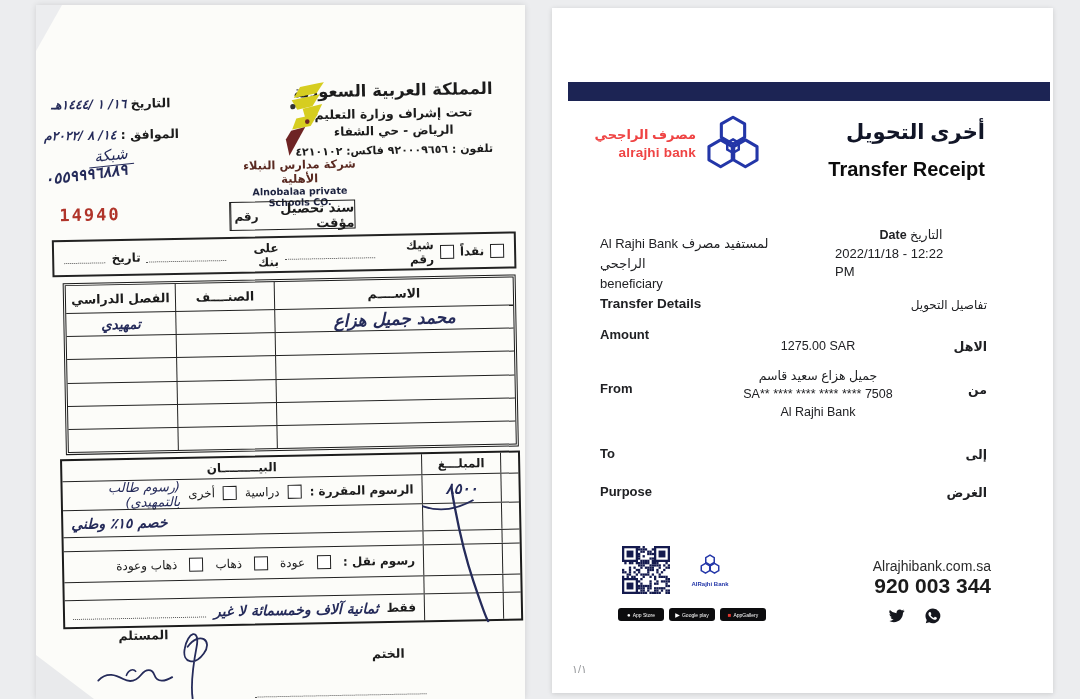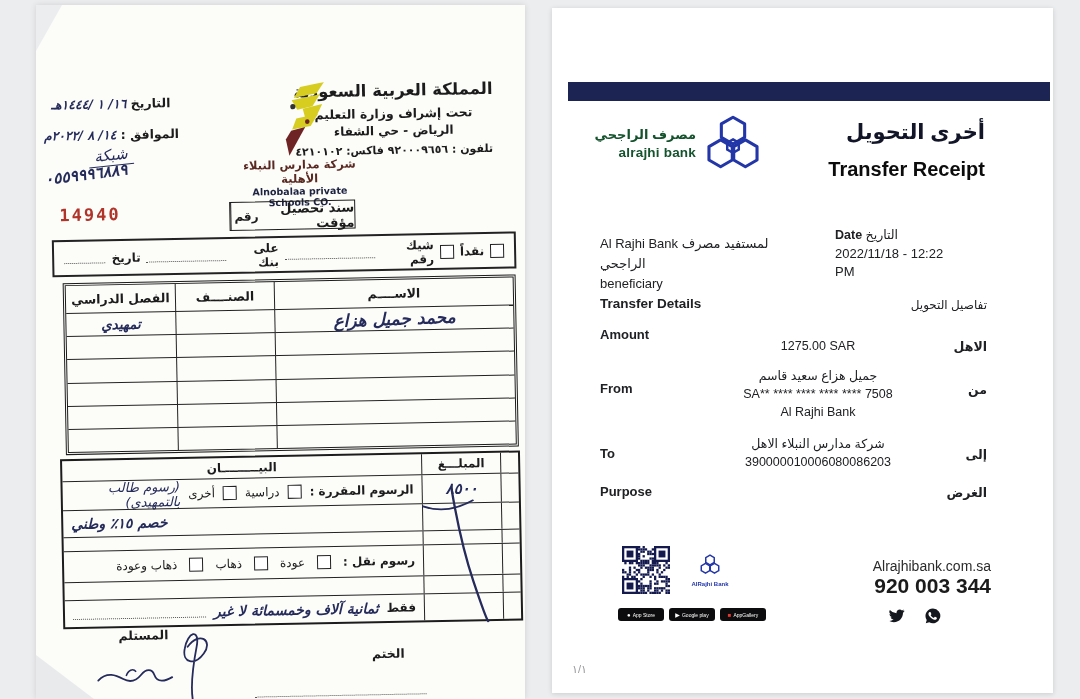--- a/index.html
+++ b/index.html
@@ -68,7 +68,7 @@
               box-shadow:0 1px 5px rgba(0,0,0,.14);font-family:"Liberation Sans","DejaVu Sans",sans-serif;color:#202124;}
   .right-page .abs{position:absolute;}
   .navy-bar{left:16px;top:74px;width:482px;height:19px;background:#1c2454;}
-  .rj-logo-text{left:30px;top:118px;width:114px;text-align:right;color:#14532d;font-weight:bold;line-height:1.35;}
+  .rj-logo-text{left:30px;top:118px;width:114px;text-align:right;color:#ef4444;font-weight:bold;line-height:1.35;}
   .rj-logo-text .ar{font-size:13px;}
   .rj-logo-text .en{font-size:13.5px;letter-spacing:.2px;}
   .rj-mark{left:148px;top:106px;}

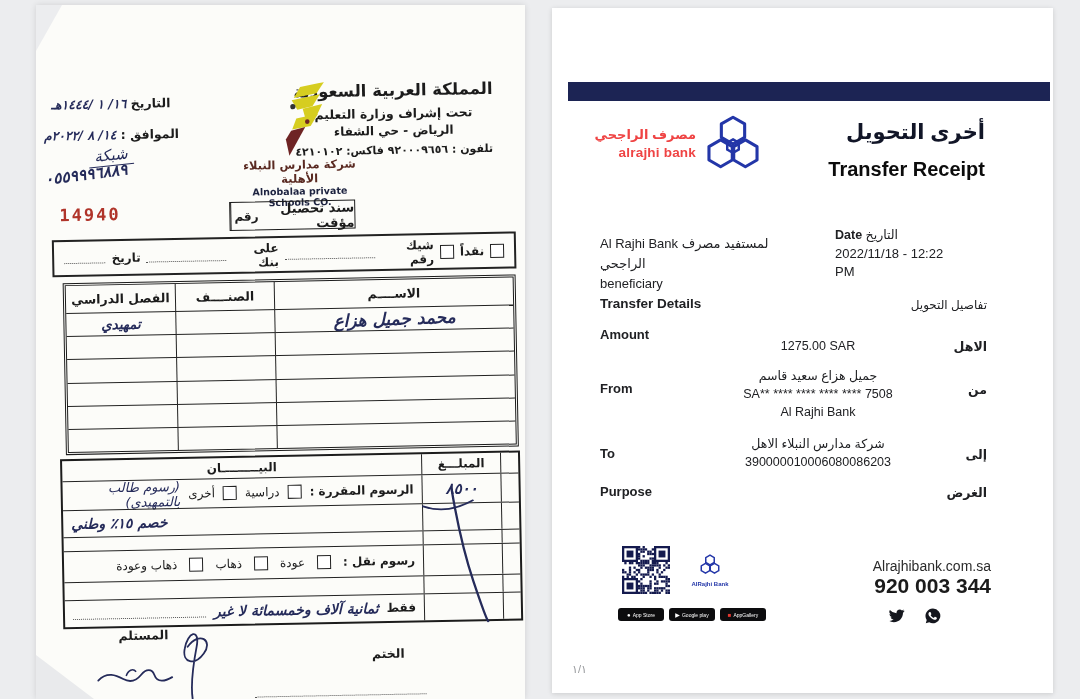--- a/index.html
+++ b/index.html
@@ -76,7 +76,7 @@
   .rcpt-title-en{right:68px;top:150px;font-size:20px;font-weight:bold;color:#0c0c0c;}
   .benef{left:48px;top:226px;width:210px;font-size:13px;line-height:1.55;}
   .date-blk{right:66px;top:219px;width:152px;}
-  .date-blk .hdr{text-align:left;font-size:12.5px;}
+  .date-blk .hdr{text-align:center;font-size:12.5px;}
   .date-blk .hdr b{font-size:12.5px;}
   .date-blk .val{text-align:left;font-size:13px;line-height:1.35;margin-top:3px;}
   .sec-en{left:48px;top:288px;font-weight:bold;font-size:13.5px;}

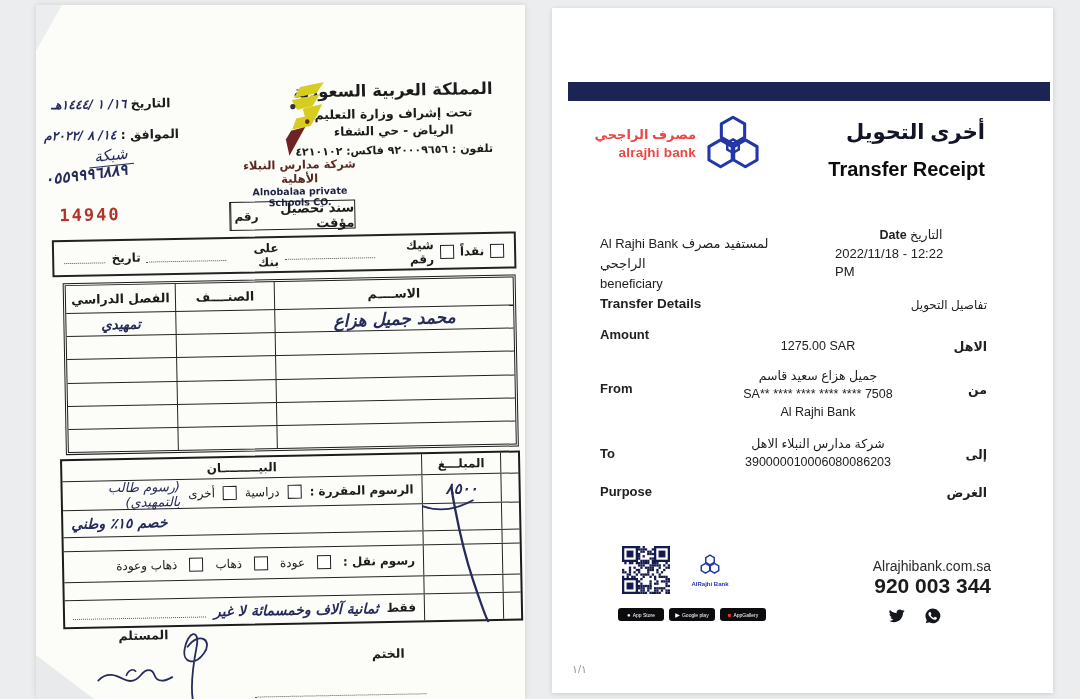--- a/index.html
+++ b/index.html
@@ -340,10 +340,6 @@
     <div class="abs row-ar" style="top:374px" dir="rtl">من</div>
 
     <div class="abs row-en" style="top:438px">To</div>
-    <div class="abs row-val" style="top:428px">
-      <span dir="rtl">شركة مدارس النبلاء الاهل</span><br>
-      <span>390000010006080086203</span>
-    </div>
     <div class="abs row-ar" style="top:439px" dir="rtl">إلى</div>
 
     <div class="abs row-en" style="top:476px">Purpose</div>

